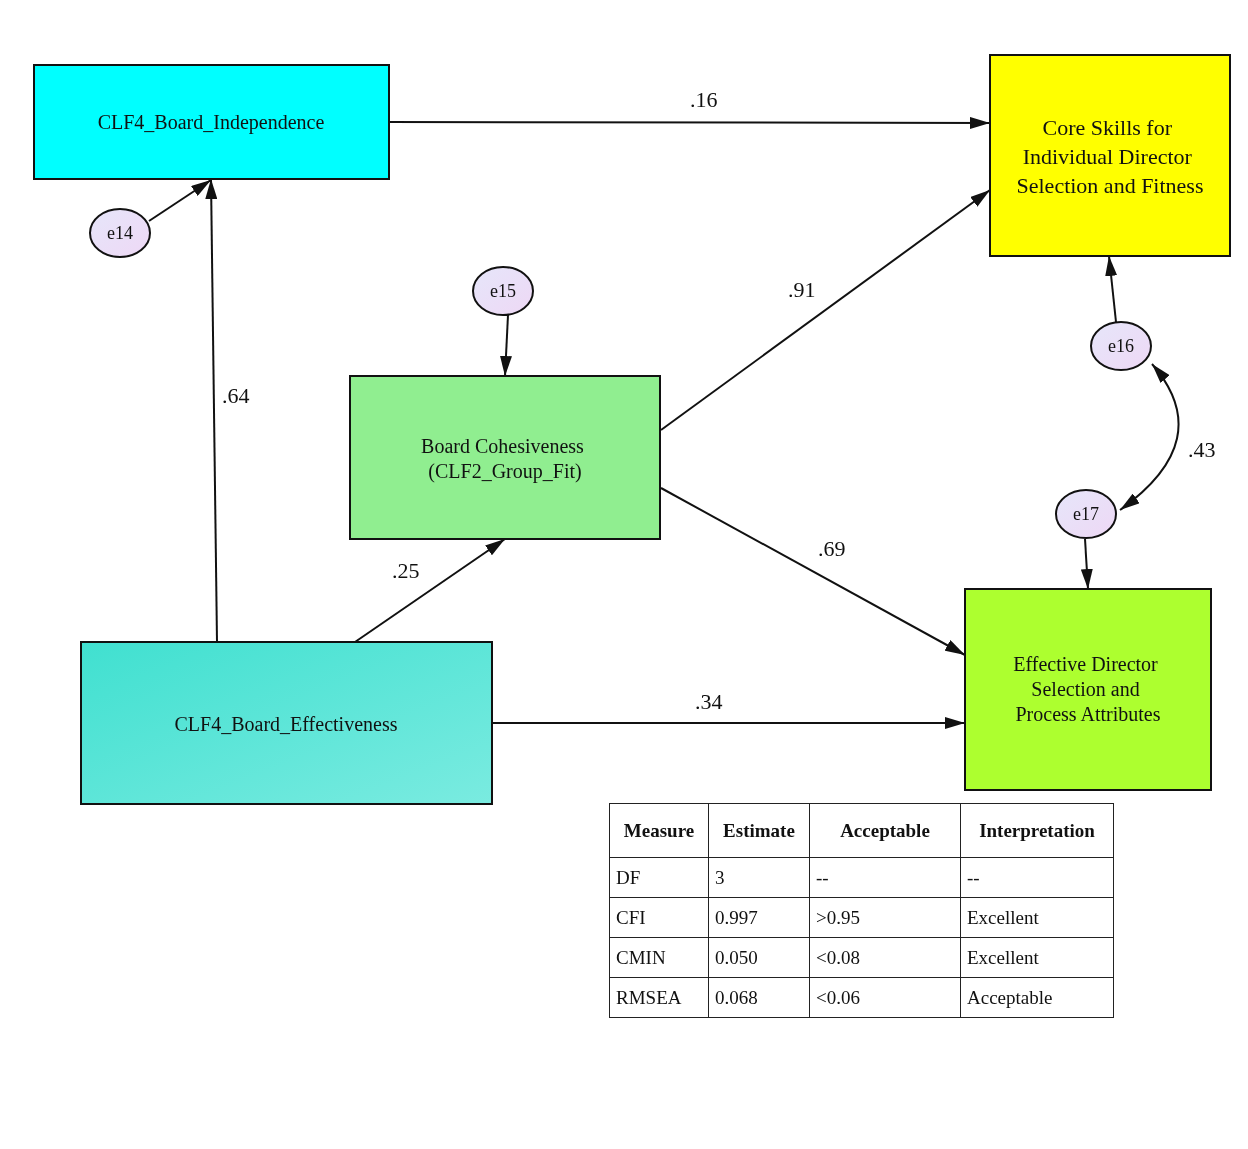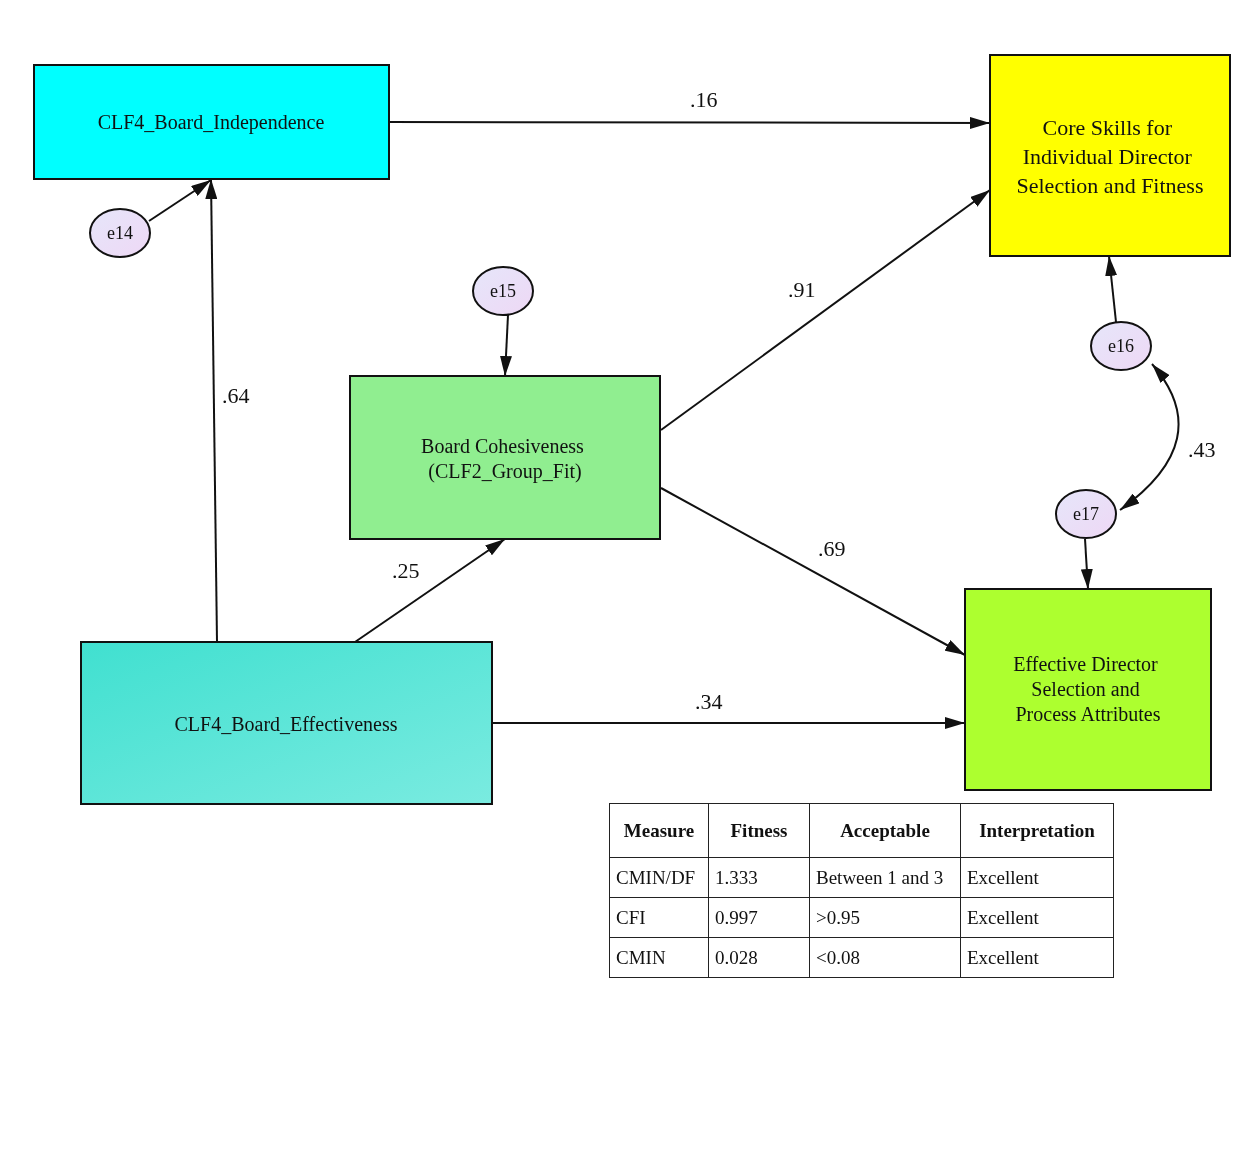--- a/index.html
+++ b/index.html
@@ -132,7 +132,7 @@
   <thead>
     <tr>
       <th>Measure</th>
-      <th>Fitness</th>
+      <th>Estimate</th>
       <th>Acceptable</th>
       <th>Interpretation</th>
     </tr>

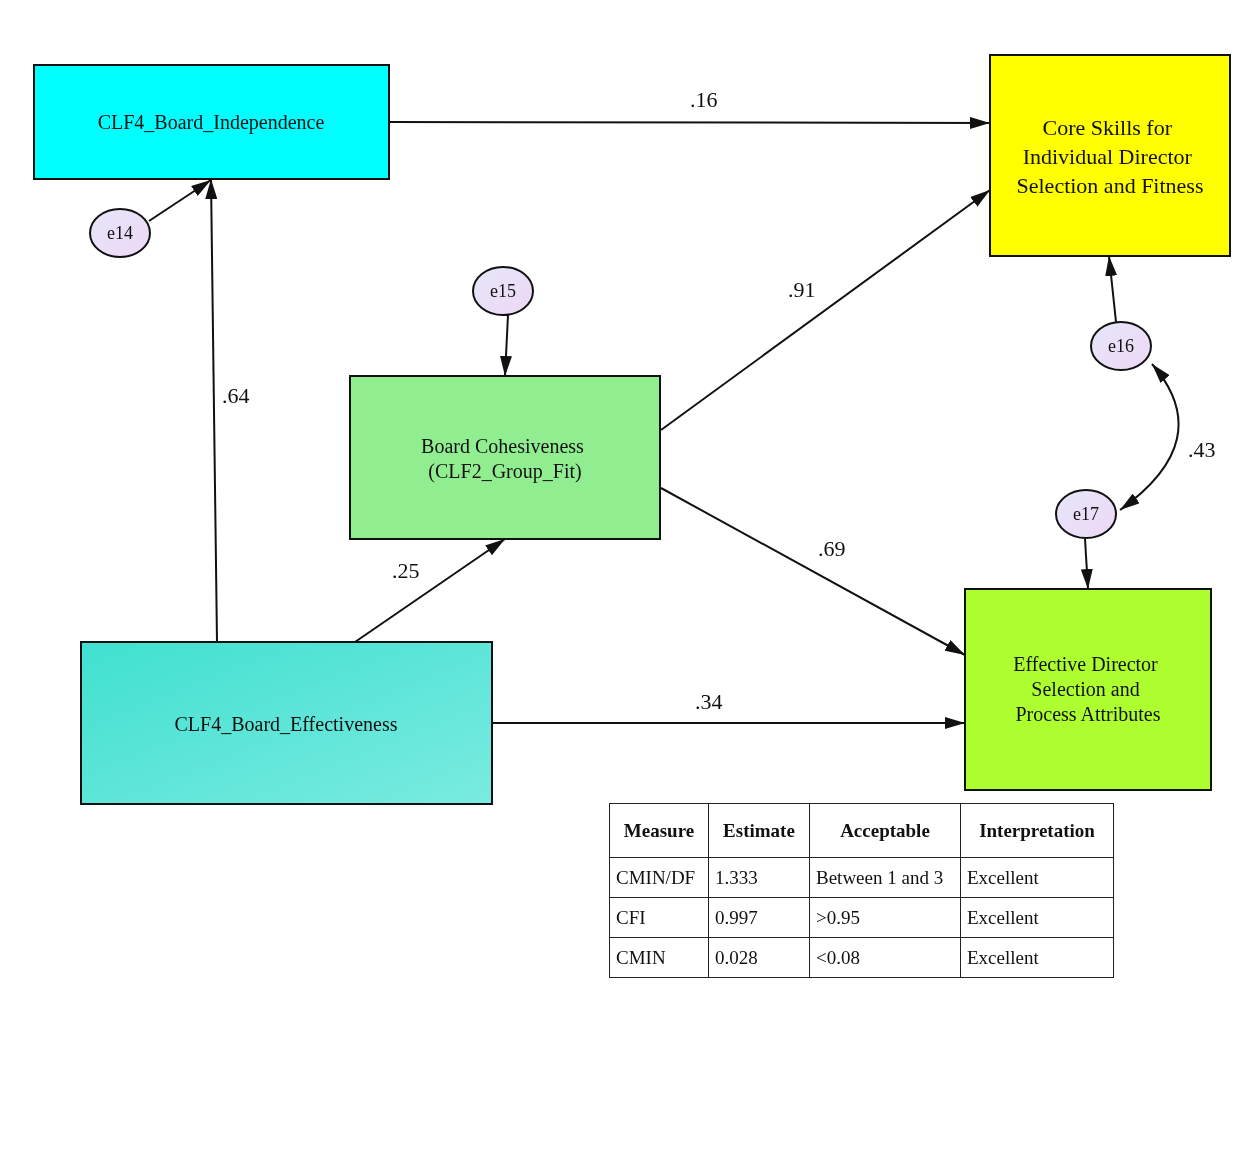--- a/index.html
+++ b/index.html
@@ -139,6 +139,12 @@
   </thead>
   <tbody>
     <tr>
+      <td>DF</td>
+      <td>3</td>
+      <td>--</td>
+      <td>--</td>
+    </tr>
+    <tr>
       <td>CMIN/DF</td>
       <td>1.333</td>
       <td>Between 1 and 3</td>

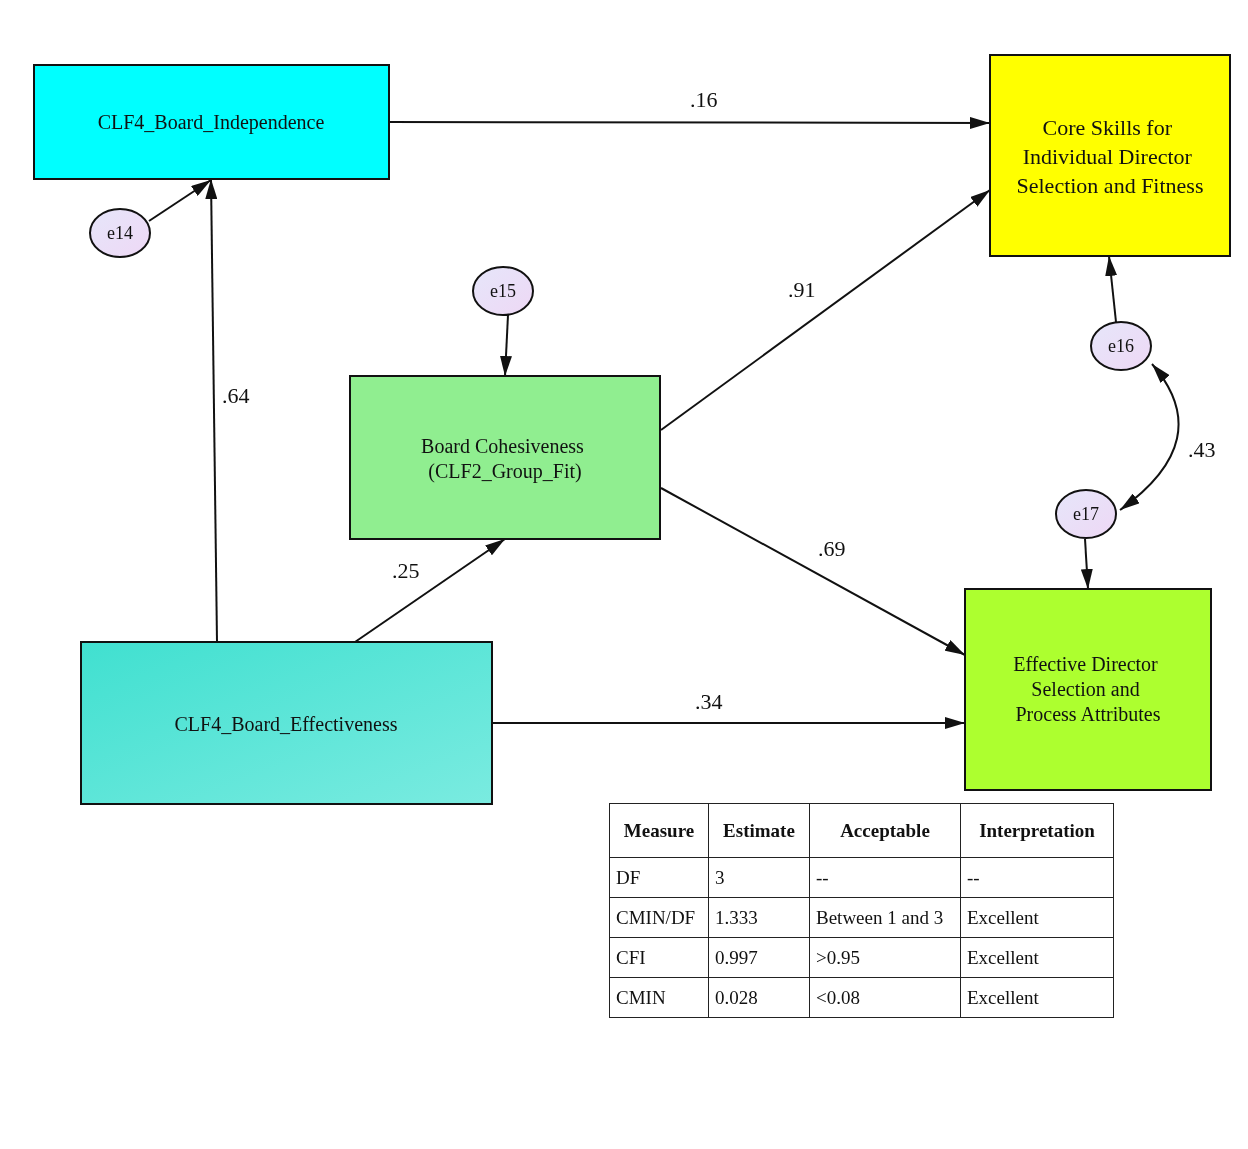--- a/index.html
+++ b/index.html
@@ -145,12 +145,6 @@
       <td>--</td>
     </tr>
     <tr>
-      <td>CMIN/DF</td>
-      <td>1.333</td>
-      <td>Between 1 and 3</td>
-      <td>Excellent</td>
-    </tr>
-    <tr>
       <td>CFI</td>
       <td>0.997</td>
       <td>&gt;0.95</td>

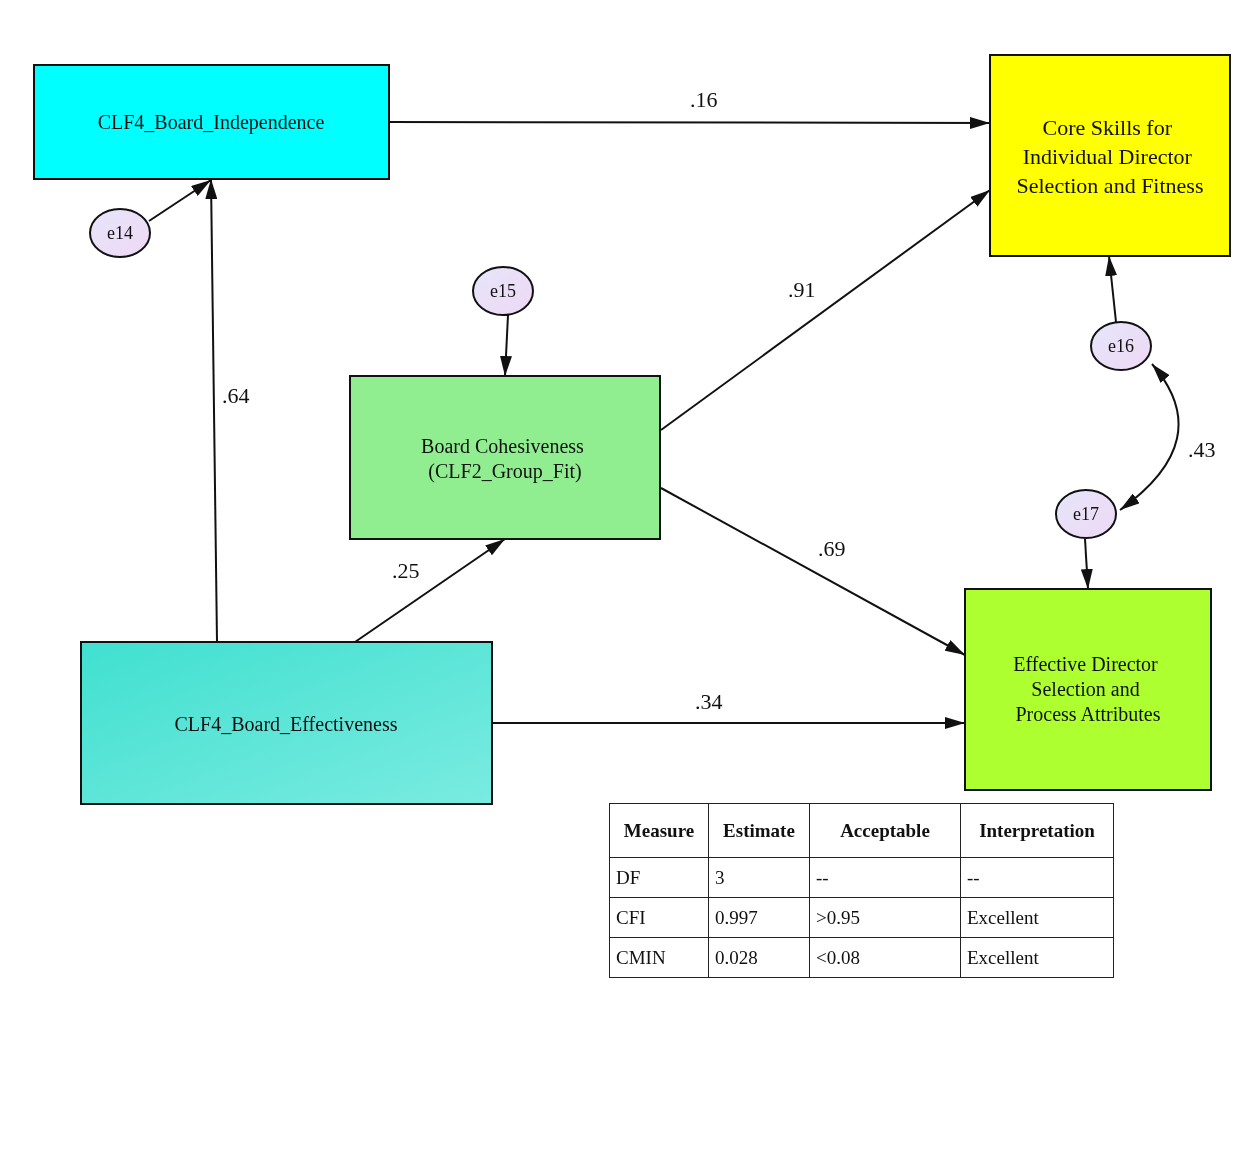--- a/index.html
+++ b/index.html
@@ -152,7 +152,7 @@
     </tr>
     <tr>
       <td>CMIN</td>
-      <td>0.028</td>
+      <td>0.050</td>
       <td>&lt;0.08</td>
       <td>Excellent</td>
     </tr>

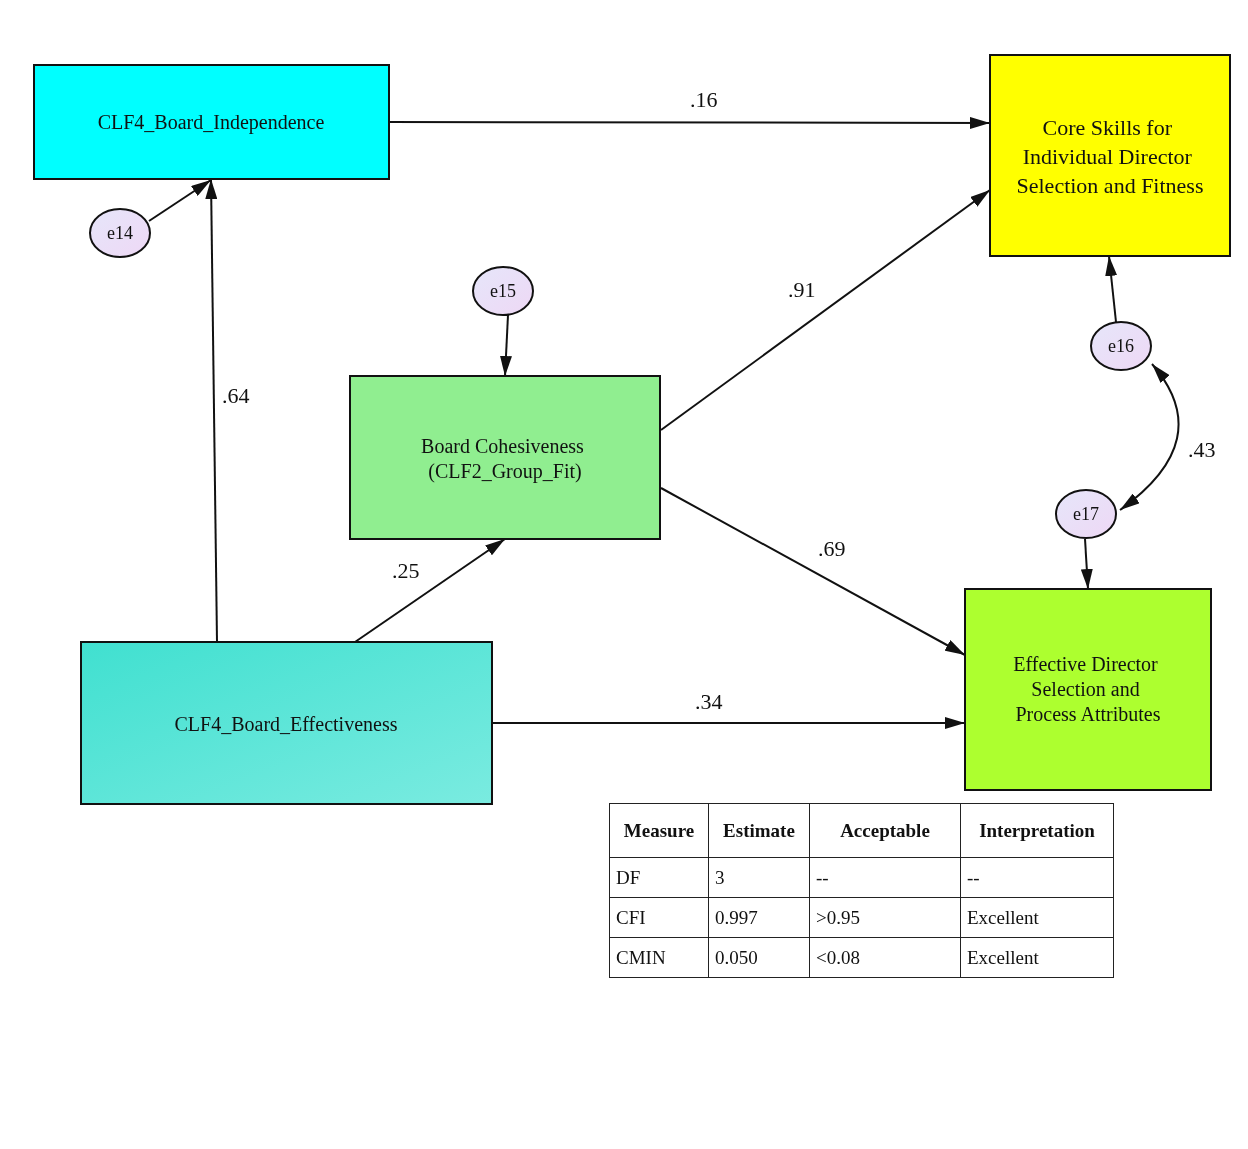--- a/index.html
+++ b/index.html
@@ -156,6 +156,12 @@
       <td>&lt;0.08</td>
       <td>Excellent</td>
     </tr>
+    <tr>
+      <td>RMSEA</td>
+      <td>0.068</td>
+      <td>&lt;0.06</td>
+      <td>Acceptable</td>
+    </tr>
   </tbody>
 </table>
 

